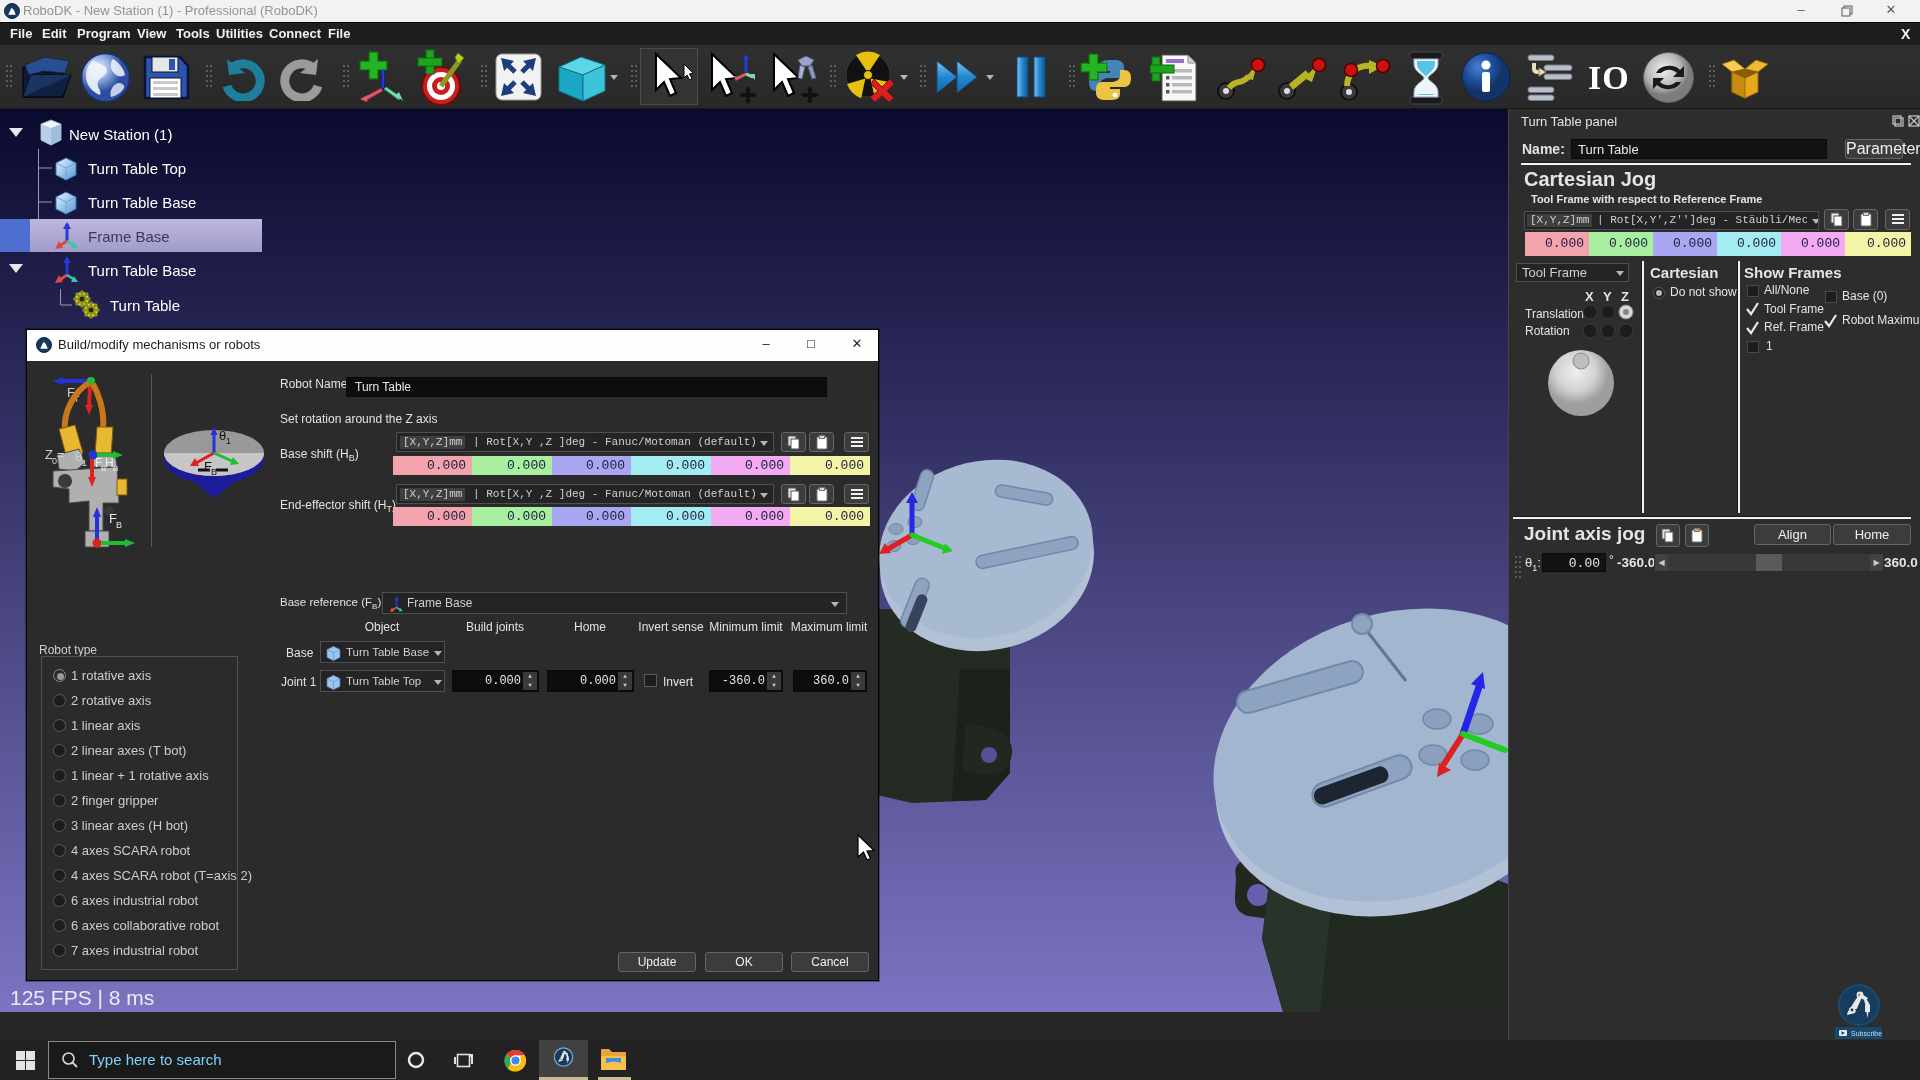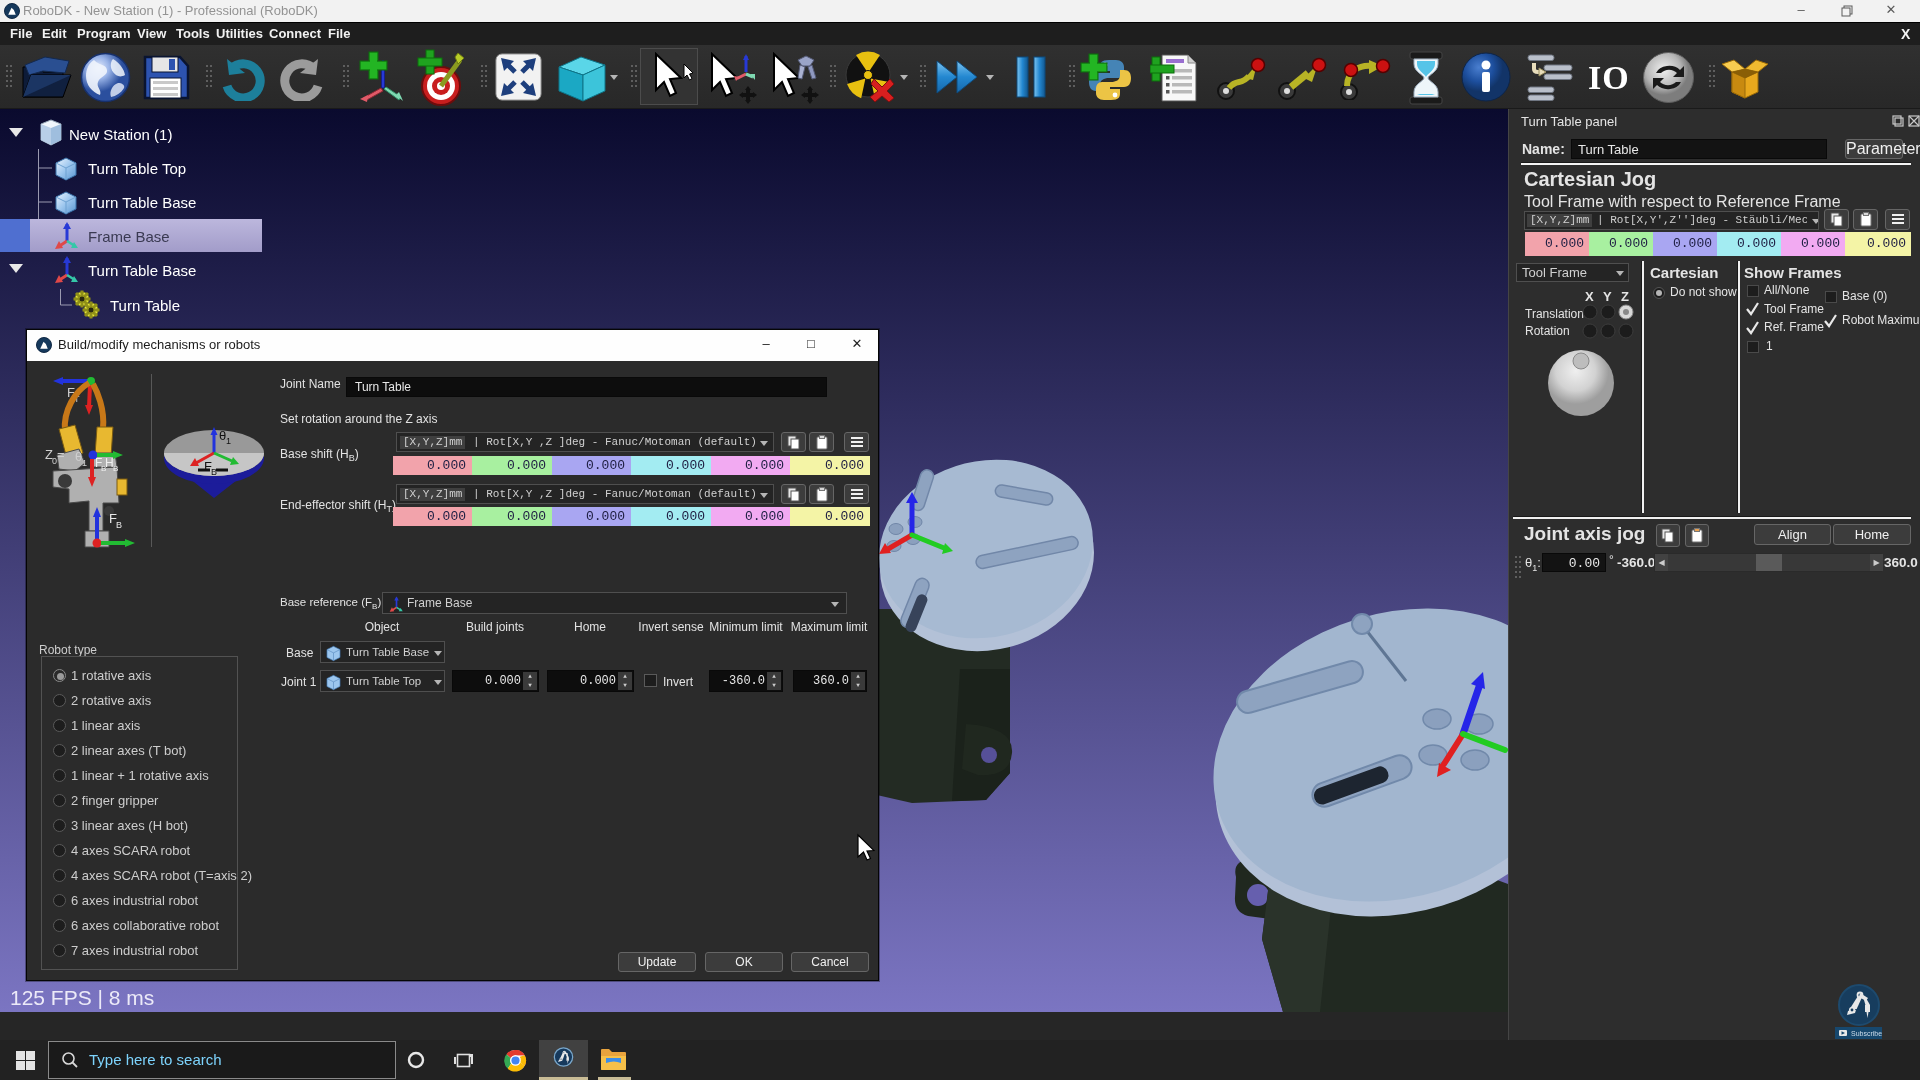--- a/index.html
+++ b/index.html
@@ -535,7 +535,7 @@
     <div class="abs" style="left:12px;top:54px;width:390px;height:2px;background:#f5f5f5;box-shadow:0 -1px 0 #1a1a1a"></div>
 
     <div class="abs" style="left:15px;top:59px;font-size:20px;font-weight:bold">Cartesian Jog</div>
-    <div class="abs" style="left:15px;top:84px;font-size:16px;font-weight:normal">Tool Frame with respect to Reference Frame</div>
+    <div class="abs" style="left:22px;top:84px;font-size:11px;font-weight:bold">Tool Frame with respect to Reference Frame</div>
     <div class="combo mono" style="left:15px;top:102px;width:295px;height:19px;font-size:11px">
       <span style="position:absolute;left:2px;top:2px;background:#3f3f3f;padding:0 3px;height:13px">[X,Y,Z]mm</span>
       <span style="position:absolute;left:72px;top:2px;width:210px;overflow:hidden;display:inline-block">| Rot[X,Y',Z'']deg - Stäubli/Mecadə</span>

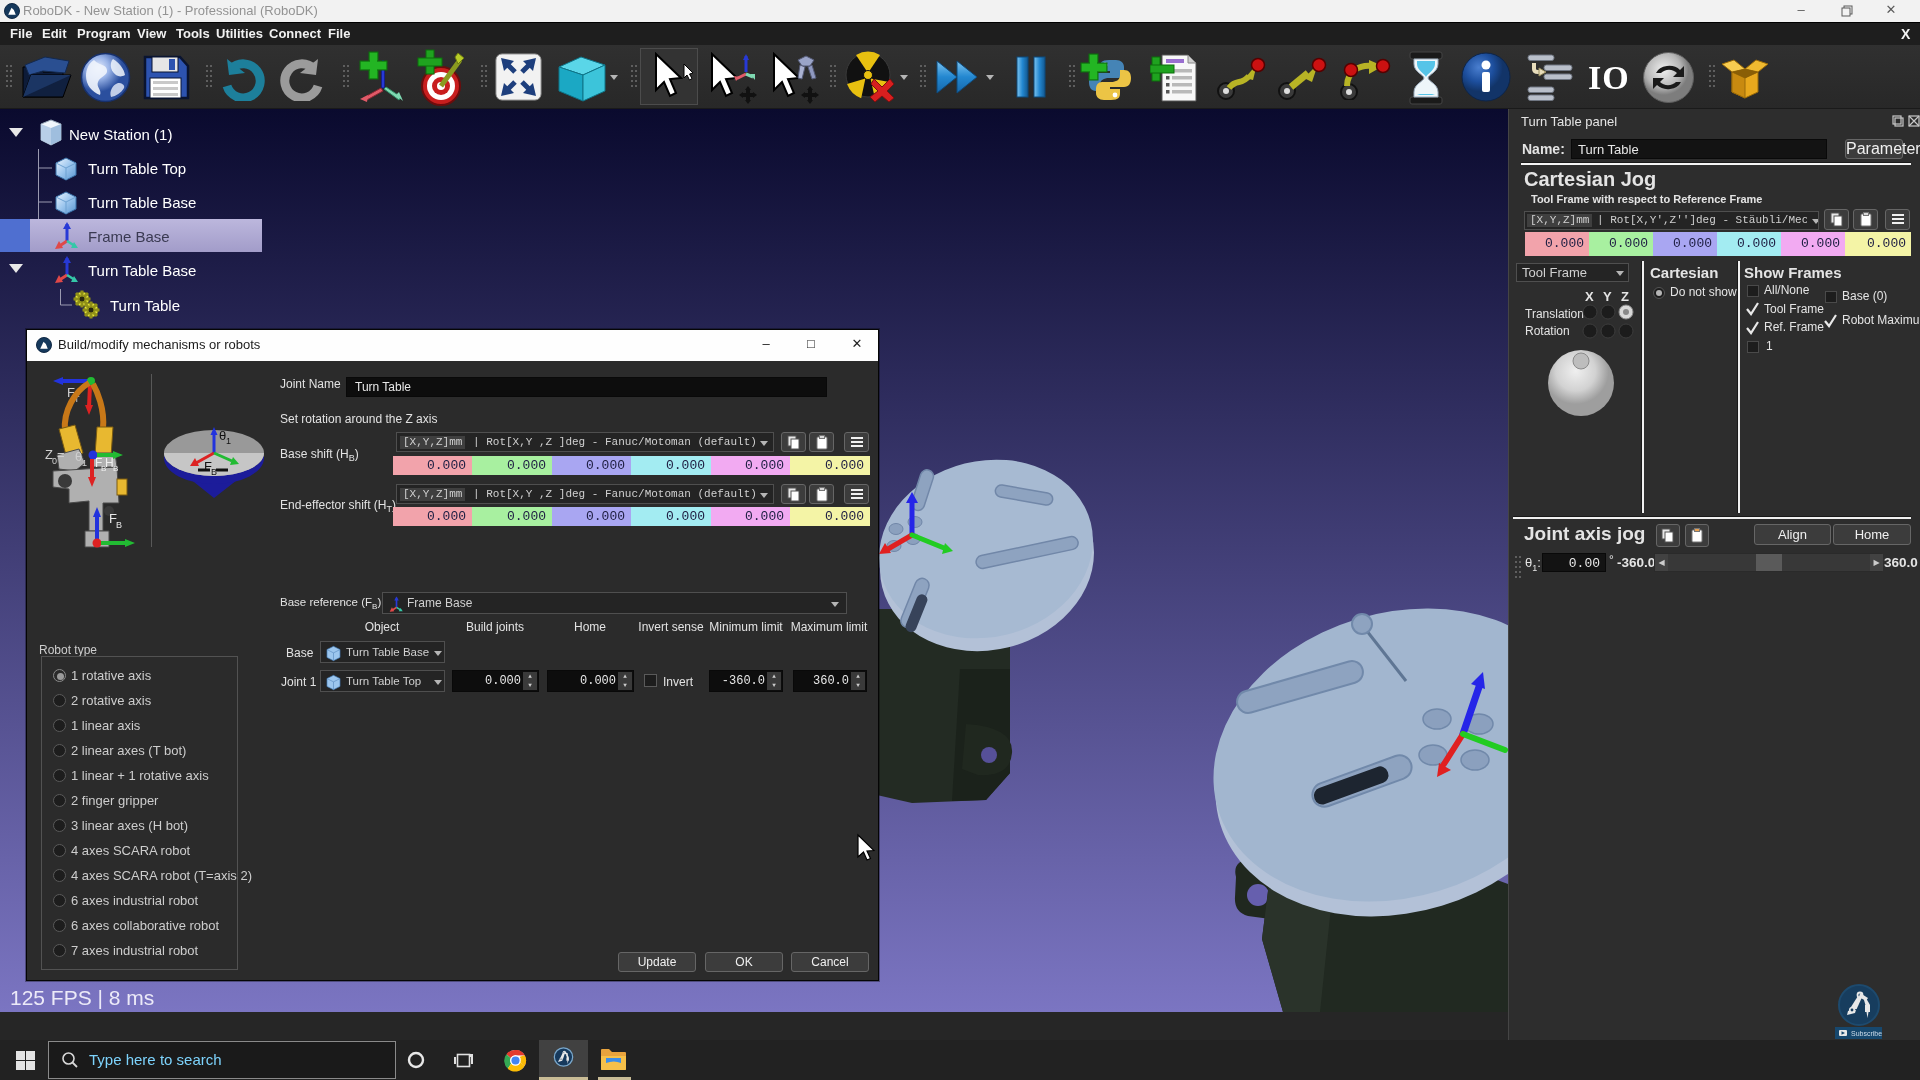--- a/index.html
+++ b/index.html
@@ -745,7 +745,7 @@
           <text x="49" y="49" fill="#111" font-size="9">B</text>
       </svg>
 
-      <div class="abs" style="left:253px;top:16px">Joint Name</div>
+      <div class="abs" style="left:253px;top:16px">Robot Name</div>
       <div class="ipt" style="left:319px;top:16px;width:481px;height:20px;padding:2px 8px;background:#0d0d0d">Turn Table</div>
       <div class="abs" style="left:253px;top:51px">Set rotation around the Z axis</div>
 

